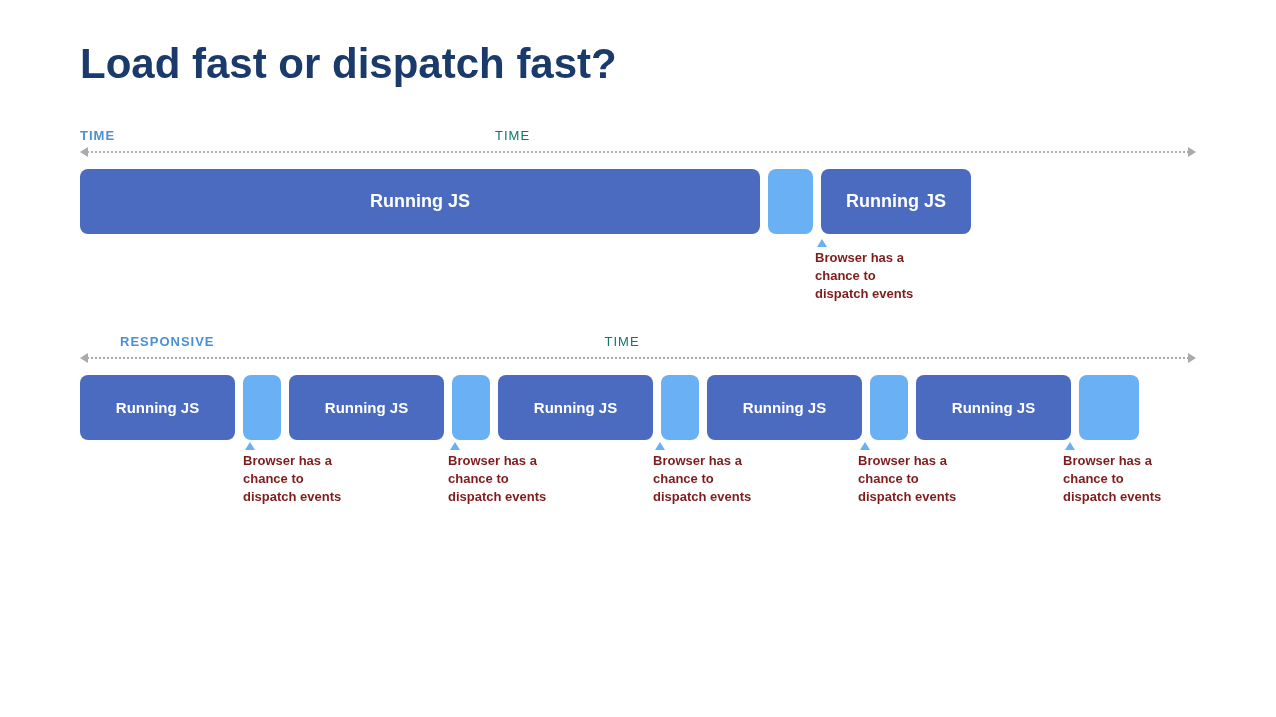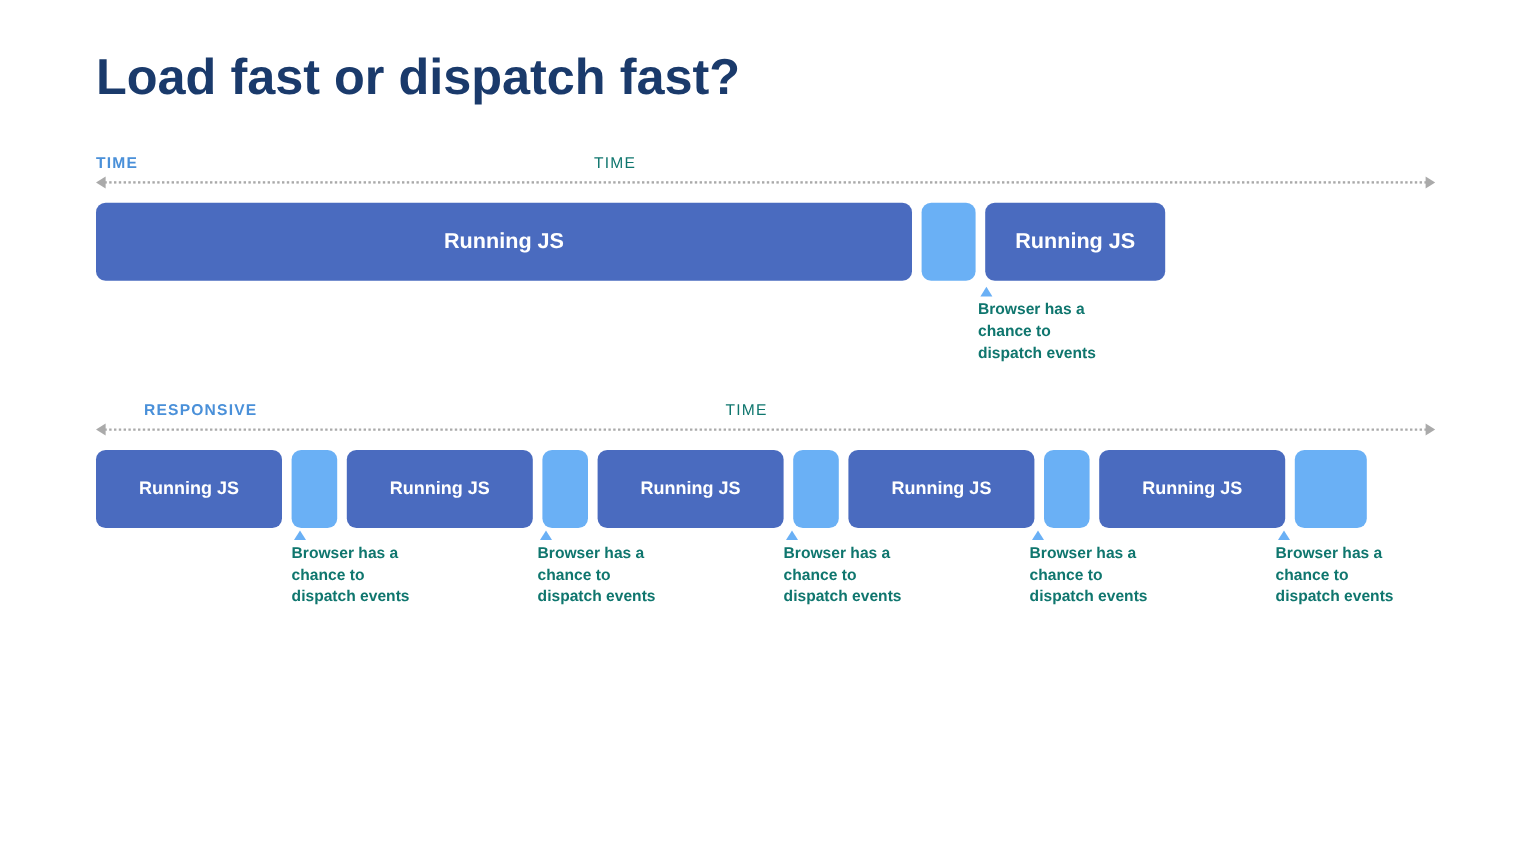--- a/index.html
+++ b/index.html
@@ -142,7 +142,7 @@
     .annotation-text {
       font-size: 13px;
       font-weight: 700;
-      color: #0f766e;
+      color: #7f1d1d;
       line-height: 1.4;
       white-space: nowrap;
     }

